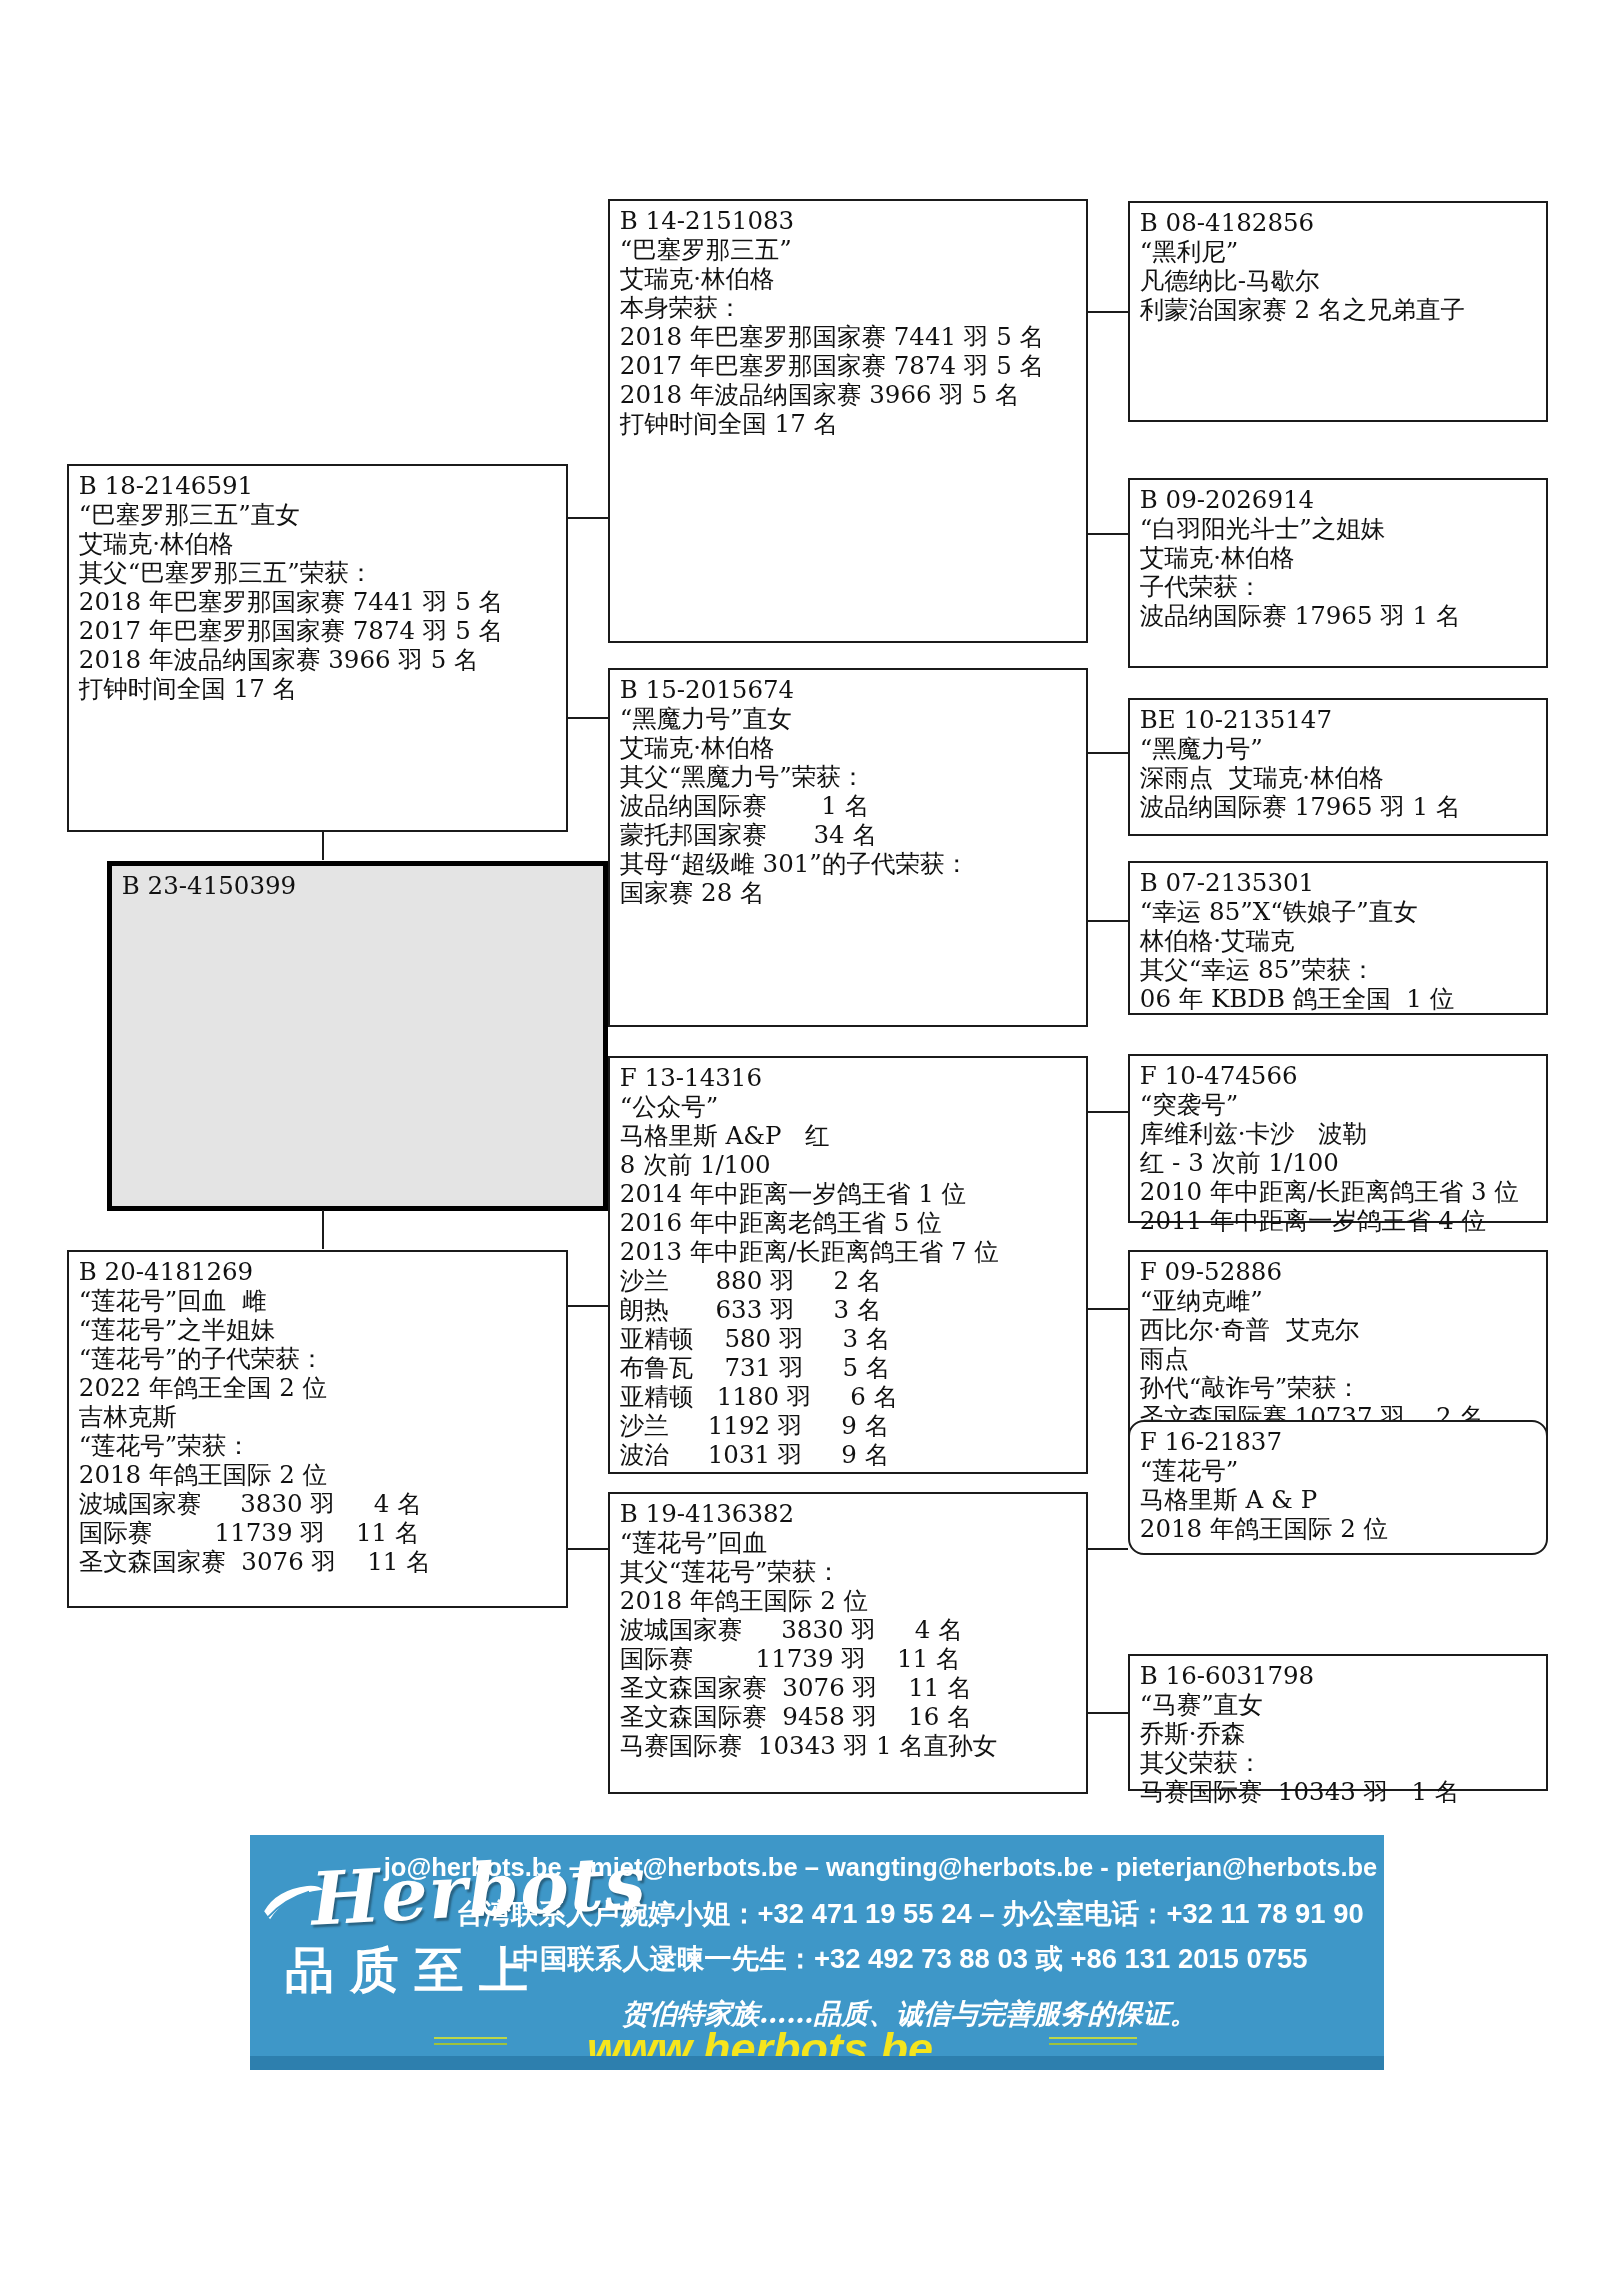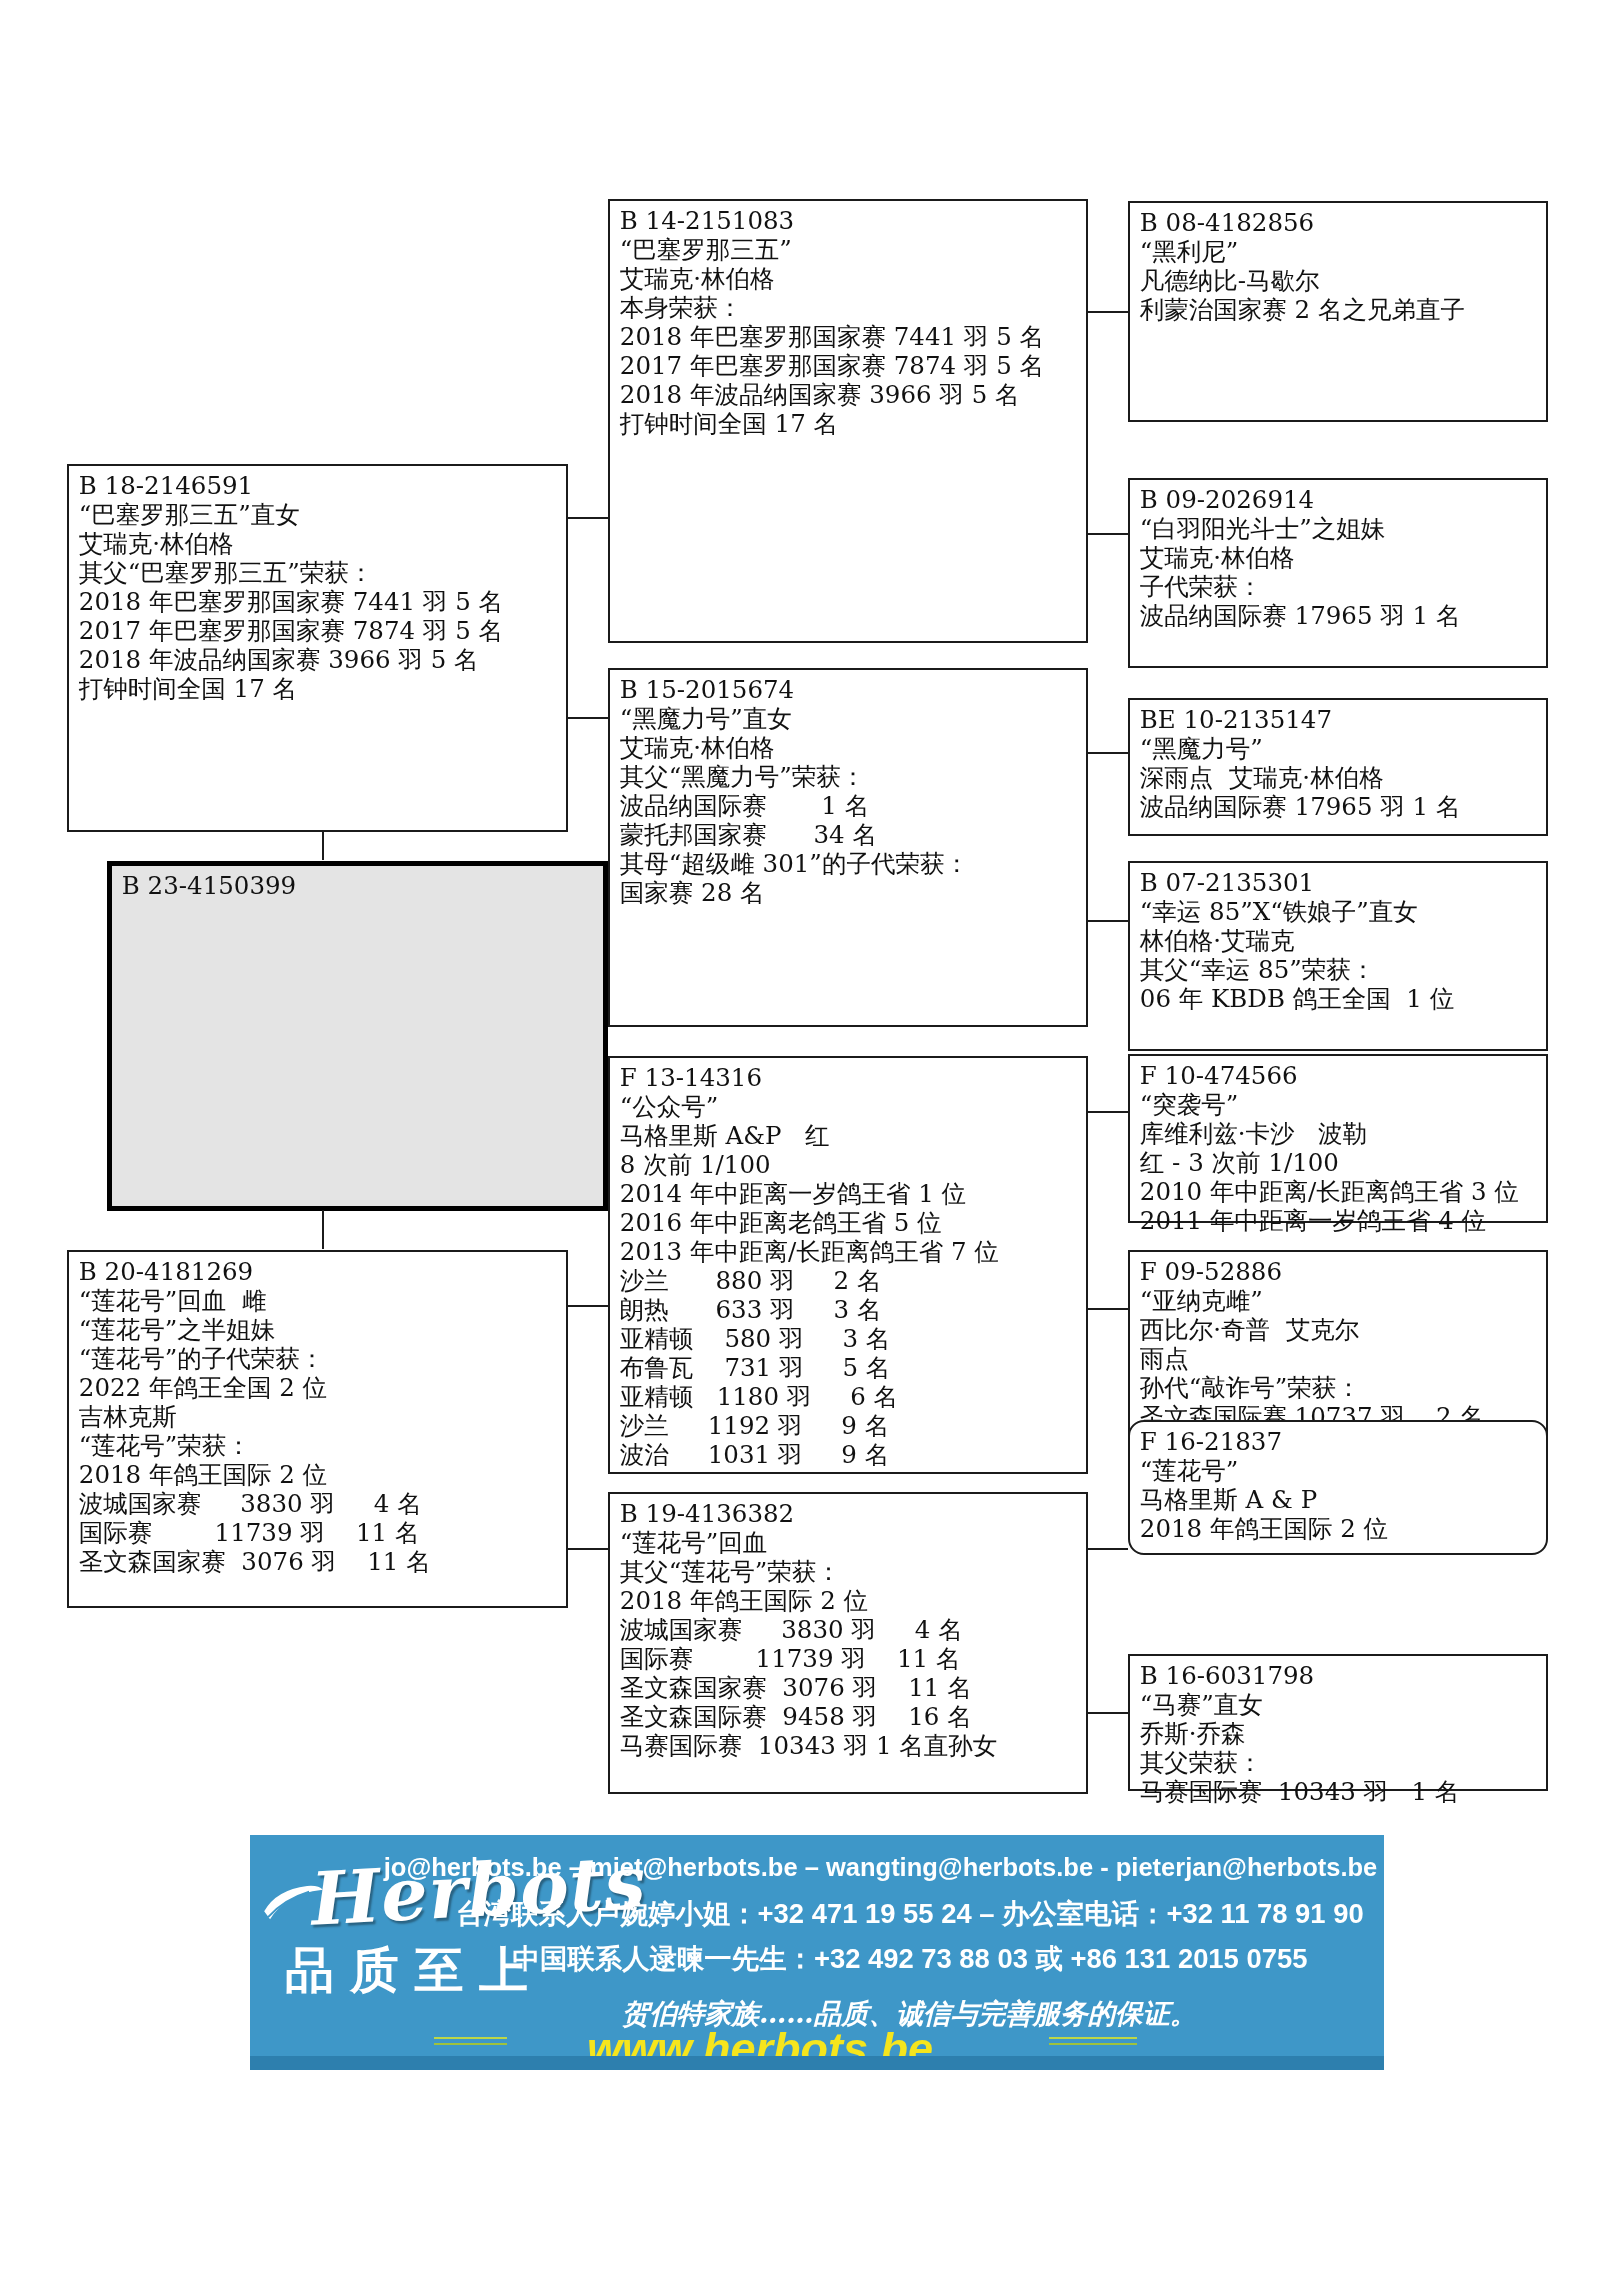--- a/index.html
+++ b/index.html
@@ -23,7 +23,7 @@
   .box-sss{left:1128px; top:201px;  width:420px; height:221px;}
   .box-ssd{left:1128px; top:478px;  width:420px; height:190px;}
   .box-sds{left:1128px; top:698px;  width:420px; height:138px;}
-  .box-sdd{left:1128px; top:861px;  width:420px; height:190px;}
+  .box-sdd{left:1128px; top:861px;  width:420px; height:154px;}
   .box-dss{left:1128px; top:1054px; width:420px; height:169px;}
   .box-dsd{left:1128px; top:1250px; width:420px; height:211px;}
   .box-dds{left:1128px; top:1420px; width:420px; height:135px;border-radius:16px;}

